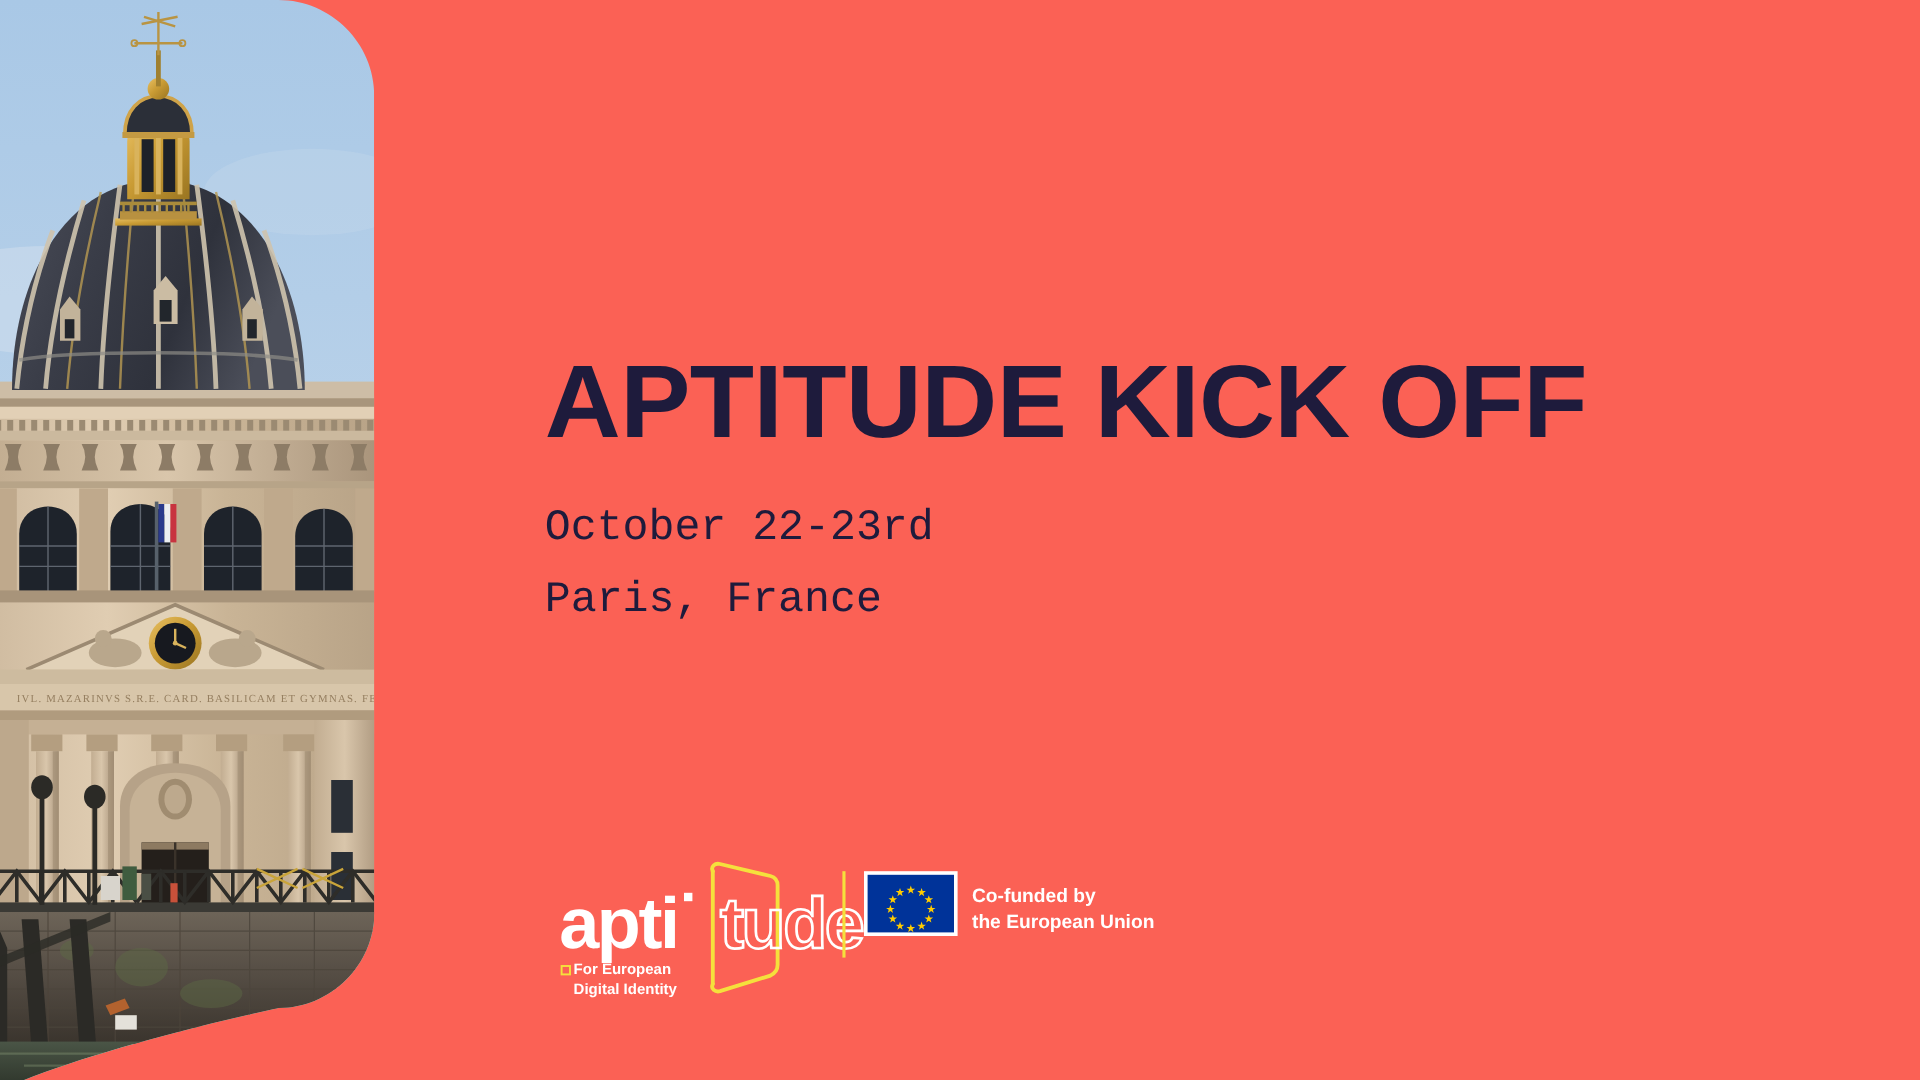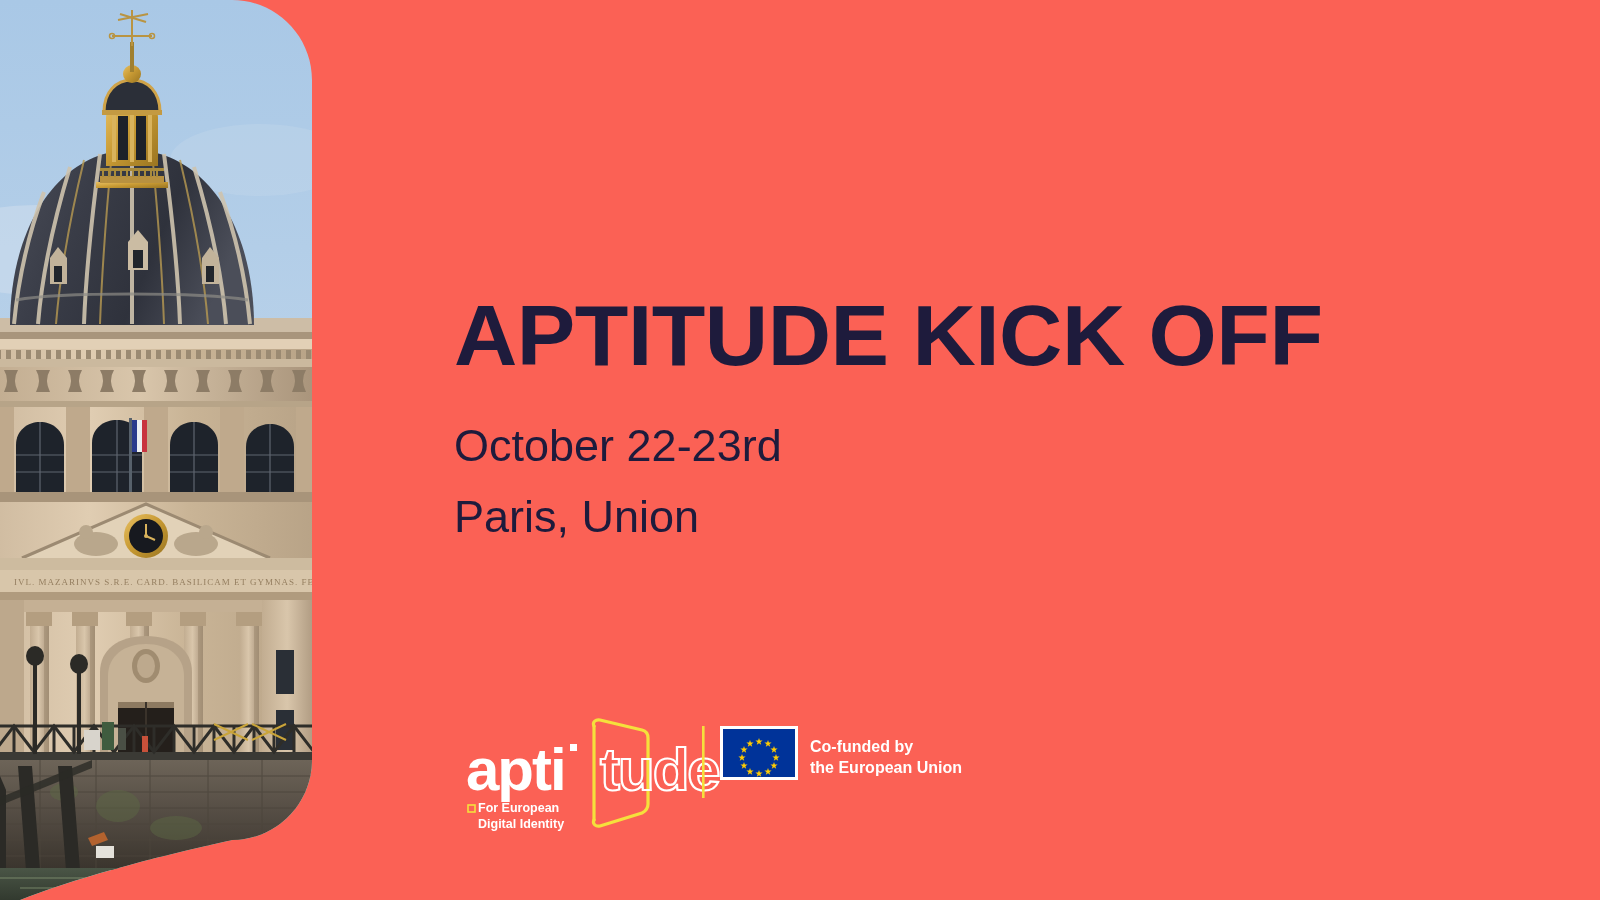--- a/index.html
+++ b/index.html
@@ -41,9 +41,9 @@
   .subline-wrap{margin-top:38px;}
   .subline{
     margin:0 0 12px 0;
-    font-family:Liberation Sans, sans-serif;
+    font-family:Liberation Mono, monospace;
     font-weight:400;
-    font-size:45px;
+    font-size:36px;
     line-height:1.32;
     color:#1e1b3c;
     white-space:nowrap;

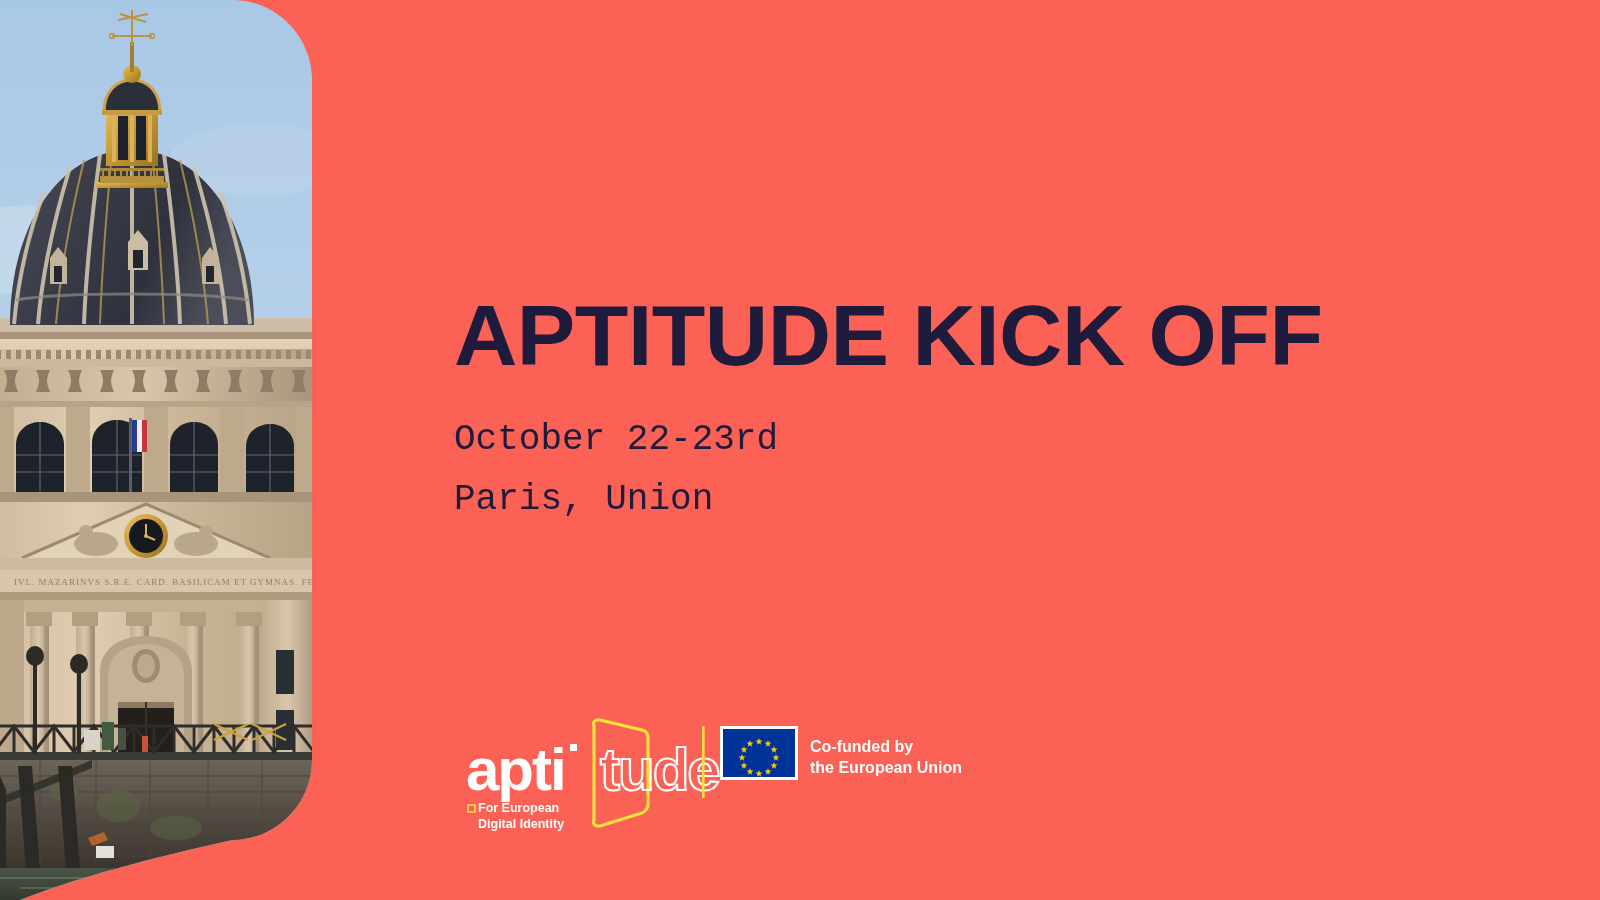--- a/index.html
+++ b/index.html
@@ -416,7 +416,7 @@
     <h1 class="headline">APTITUDE KICK OFF</h1>
     <div class="subline-wrap">
       <p class="subline">October 22-23rd</p>
-      <p class="subline">Paris, Union</p>
+      <p class="subline">Paris, France</p>
     </div>
   </div>
 

